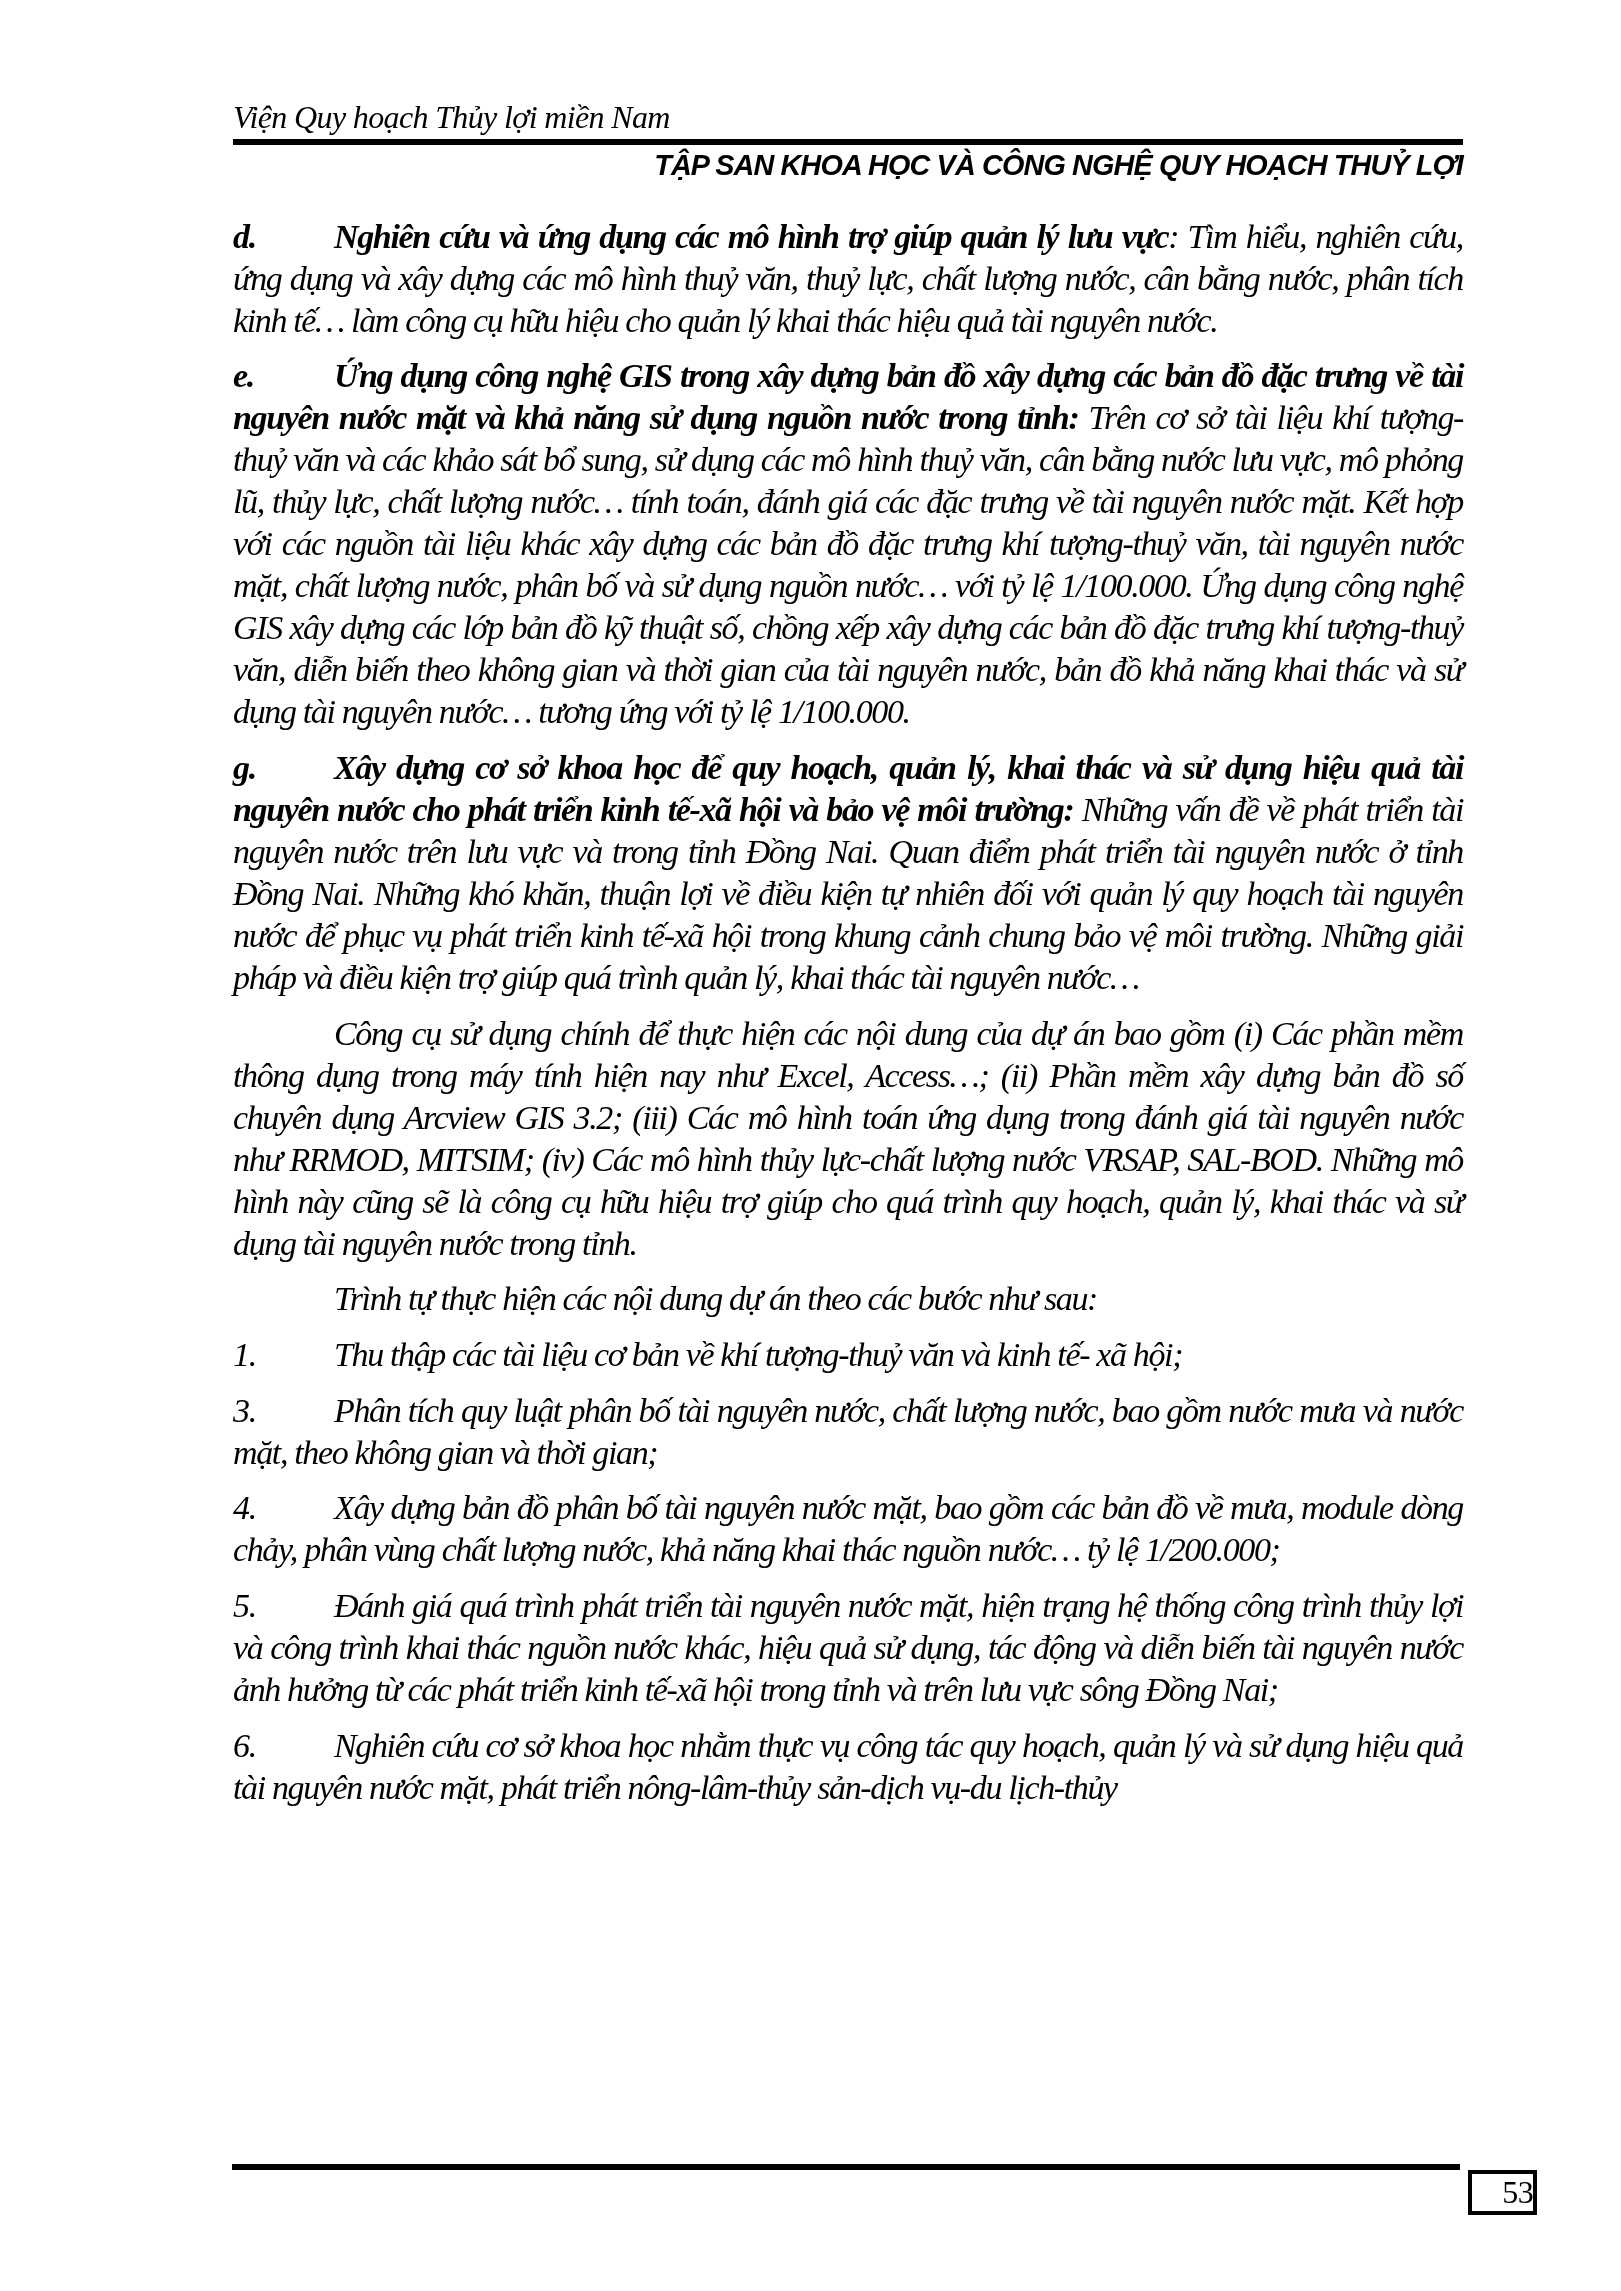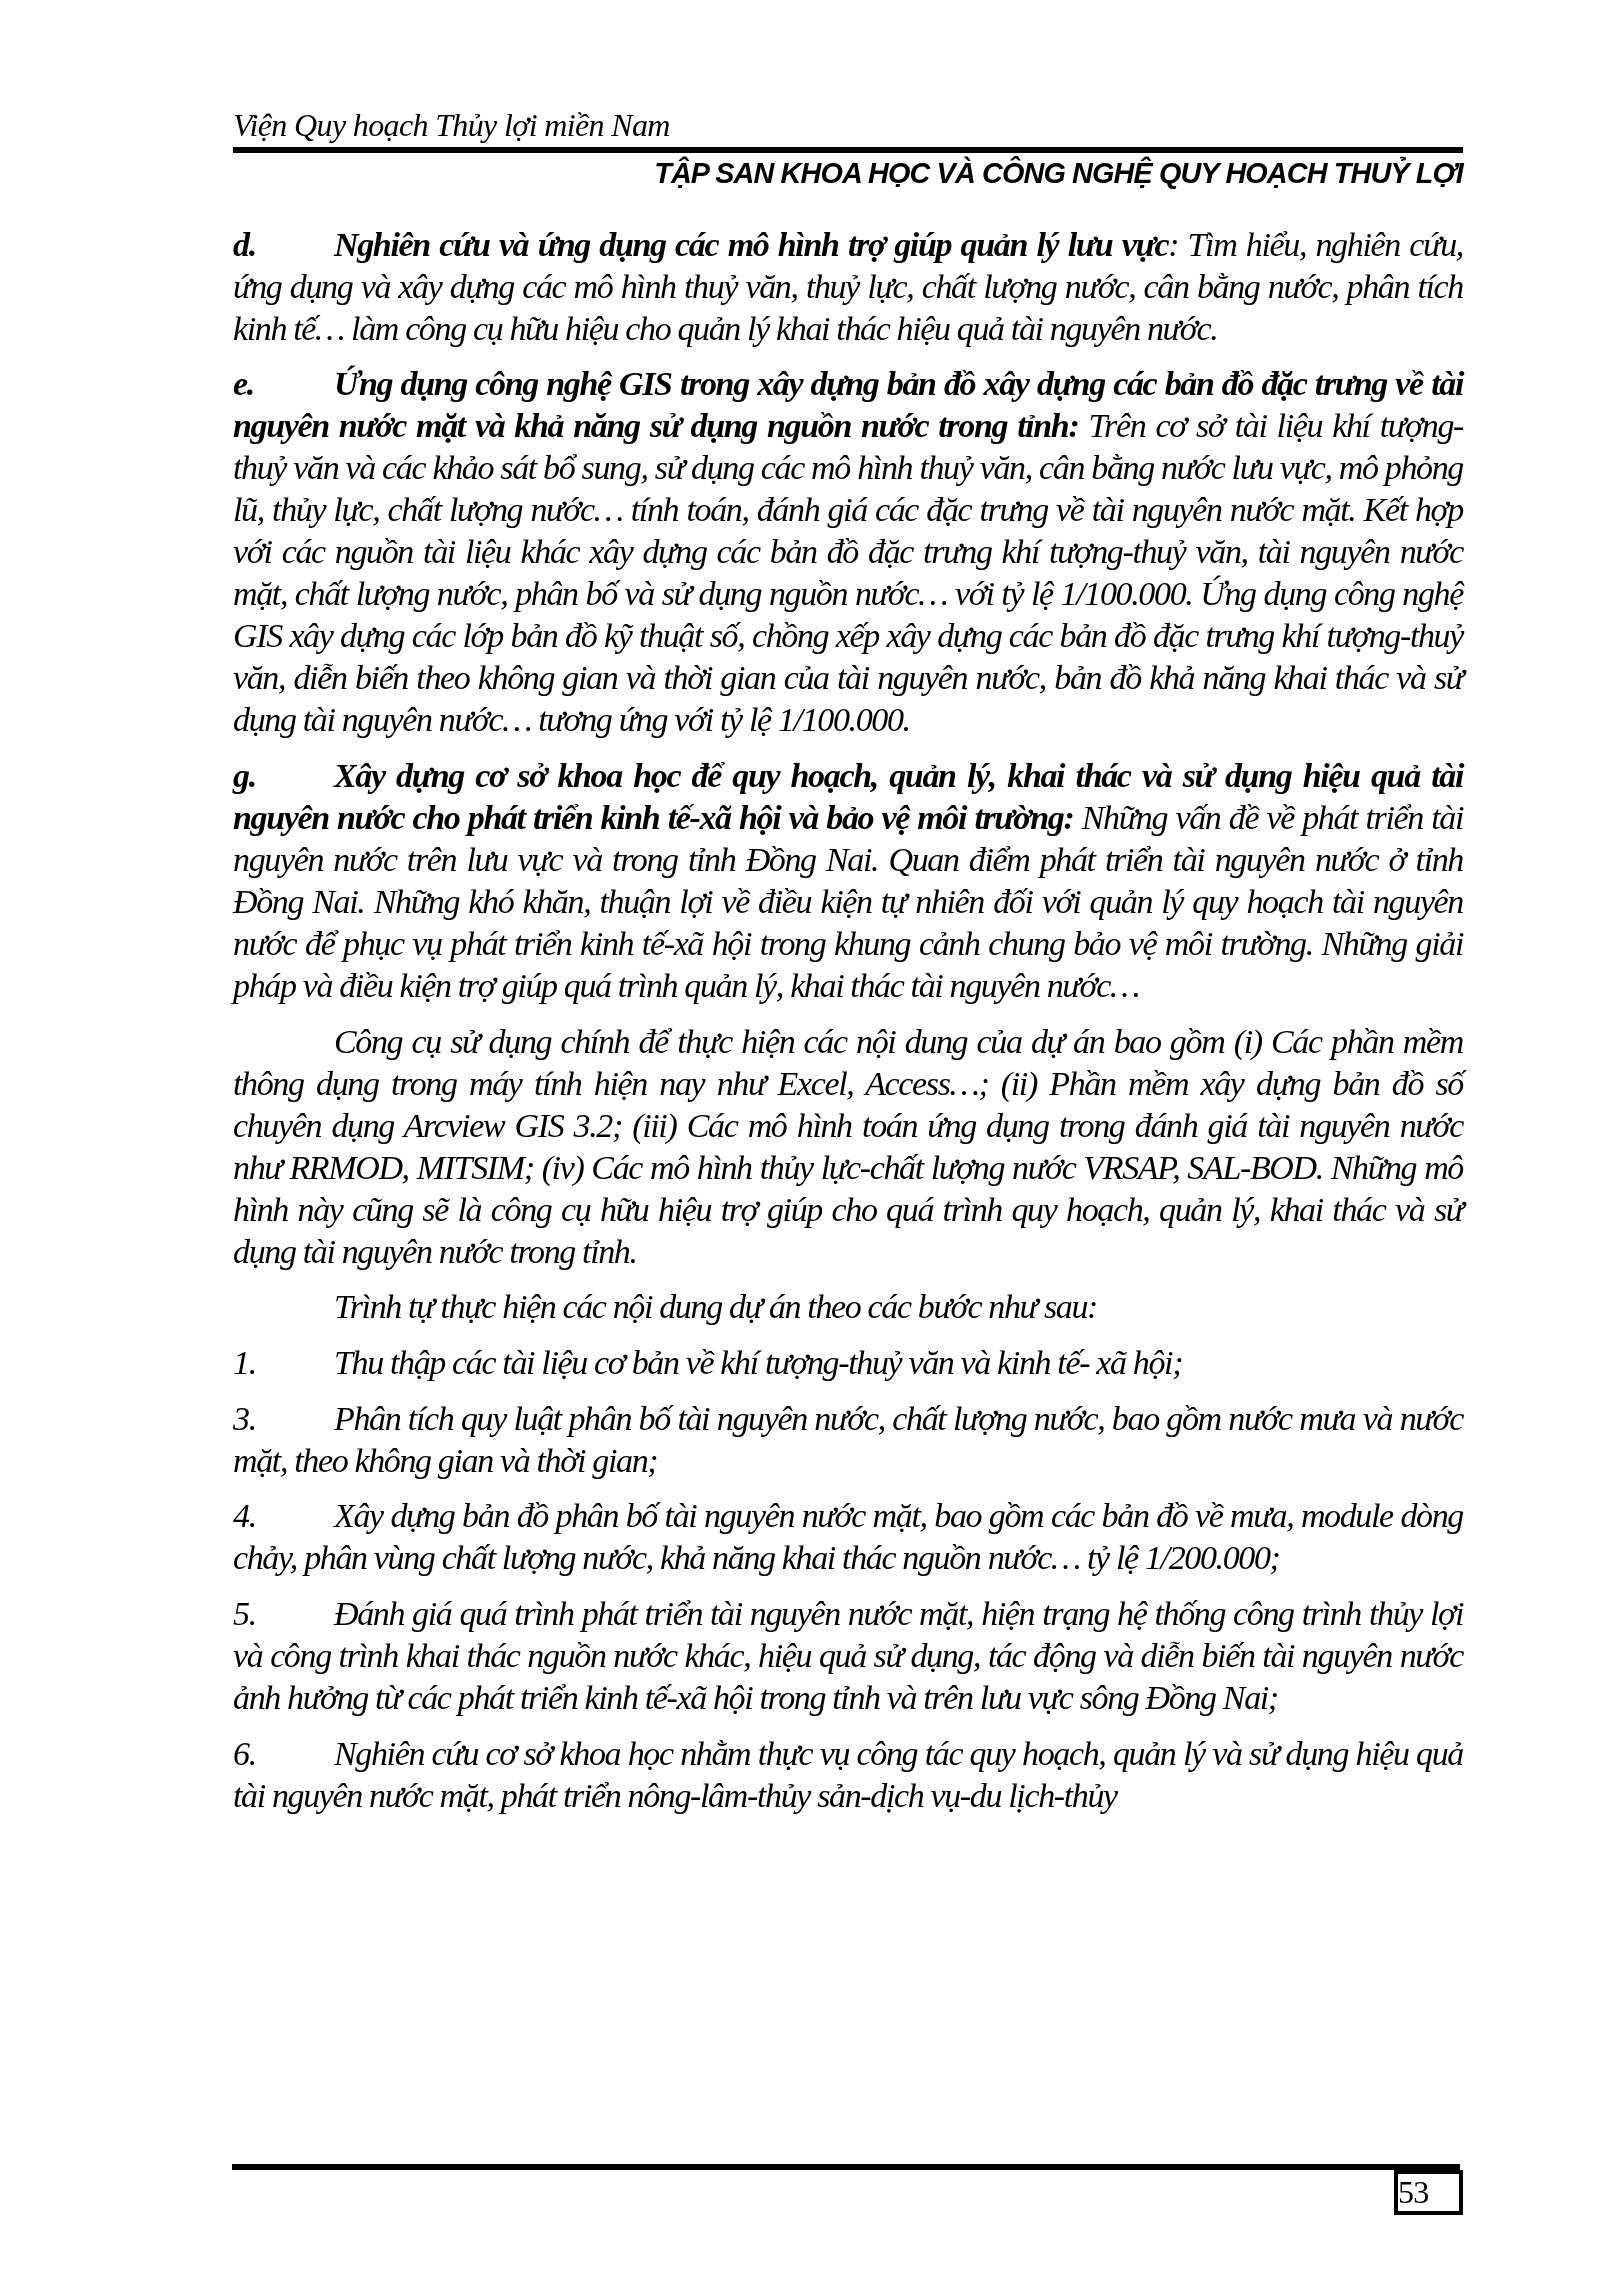--- a/index.html
+++ b/index.html
@@ -15,7 +15,6 @@
   .content{
     position:relative;
     padding:100px 158px 0 233px; 
-    margin-top:8px;
   }
   
   .running-head{

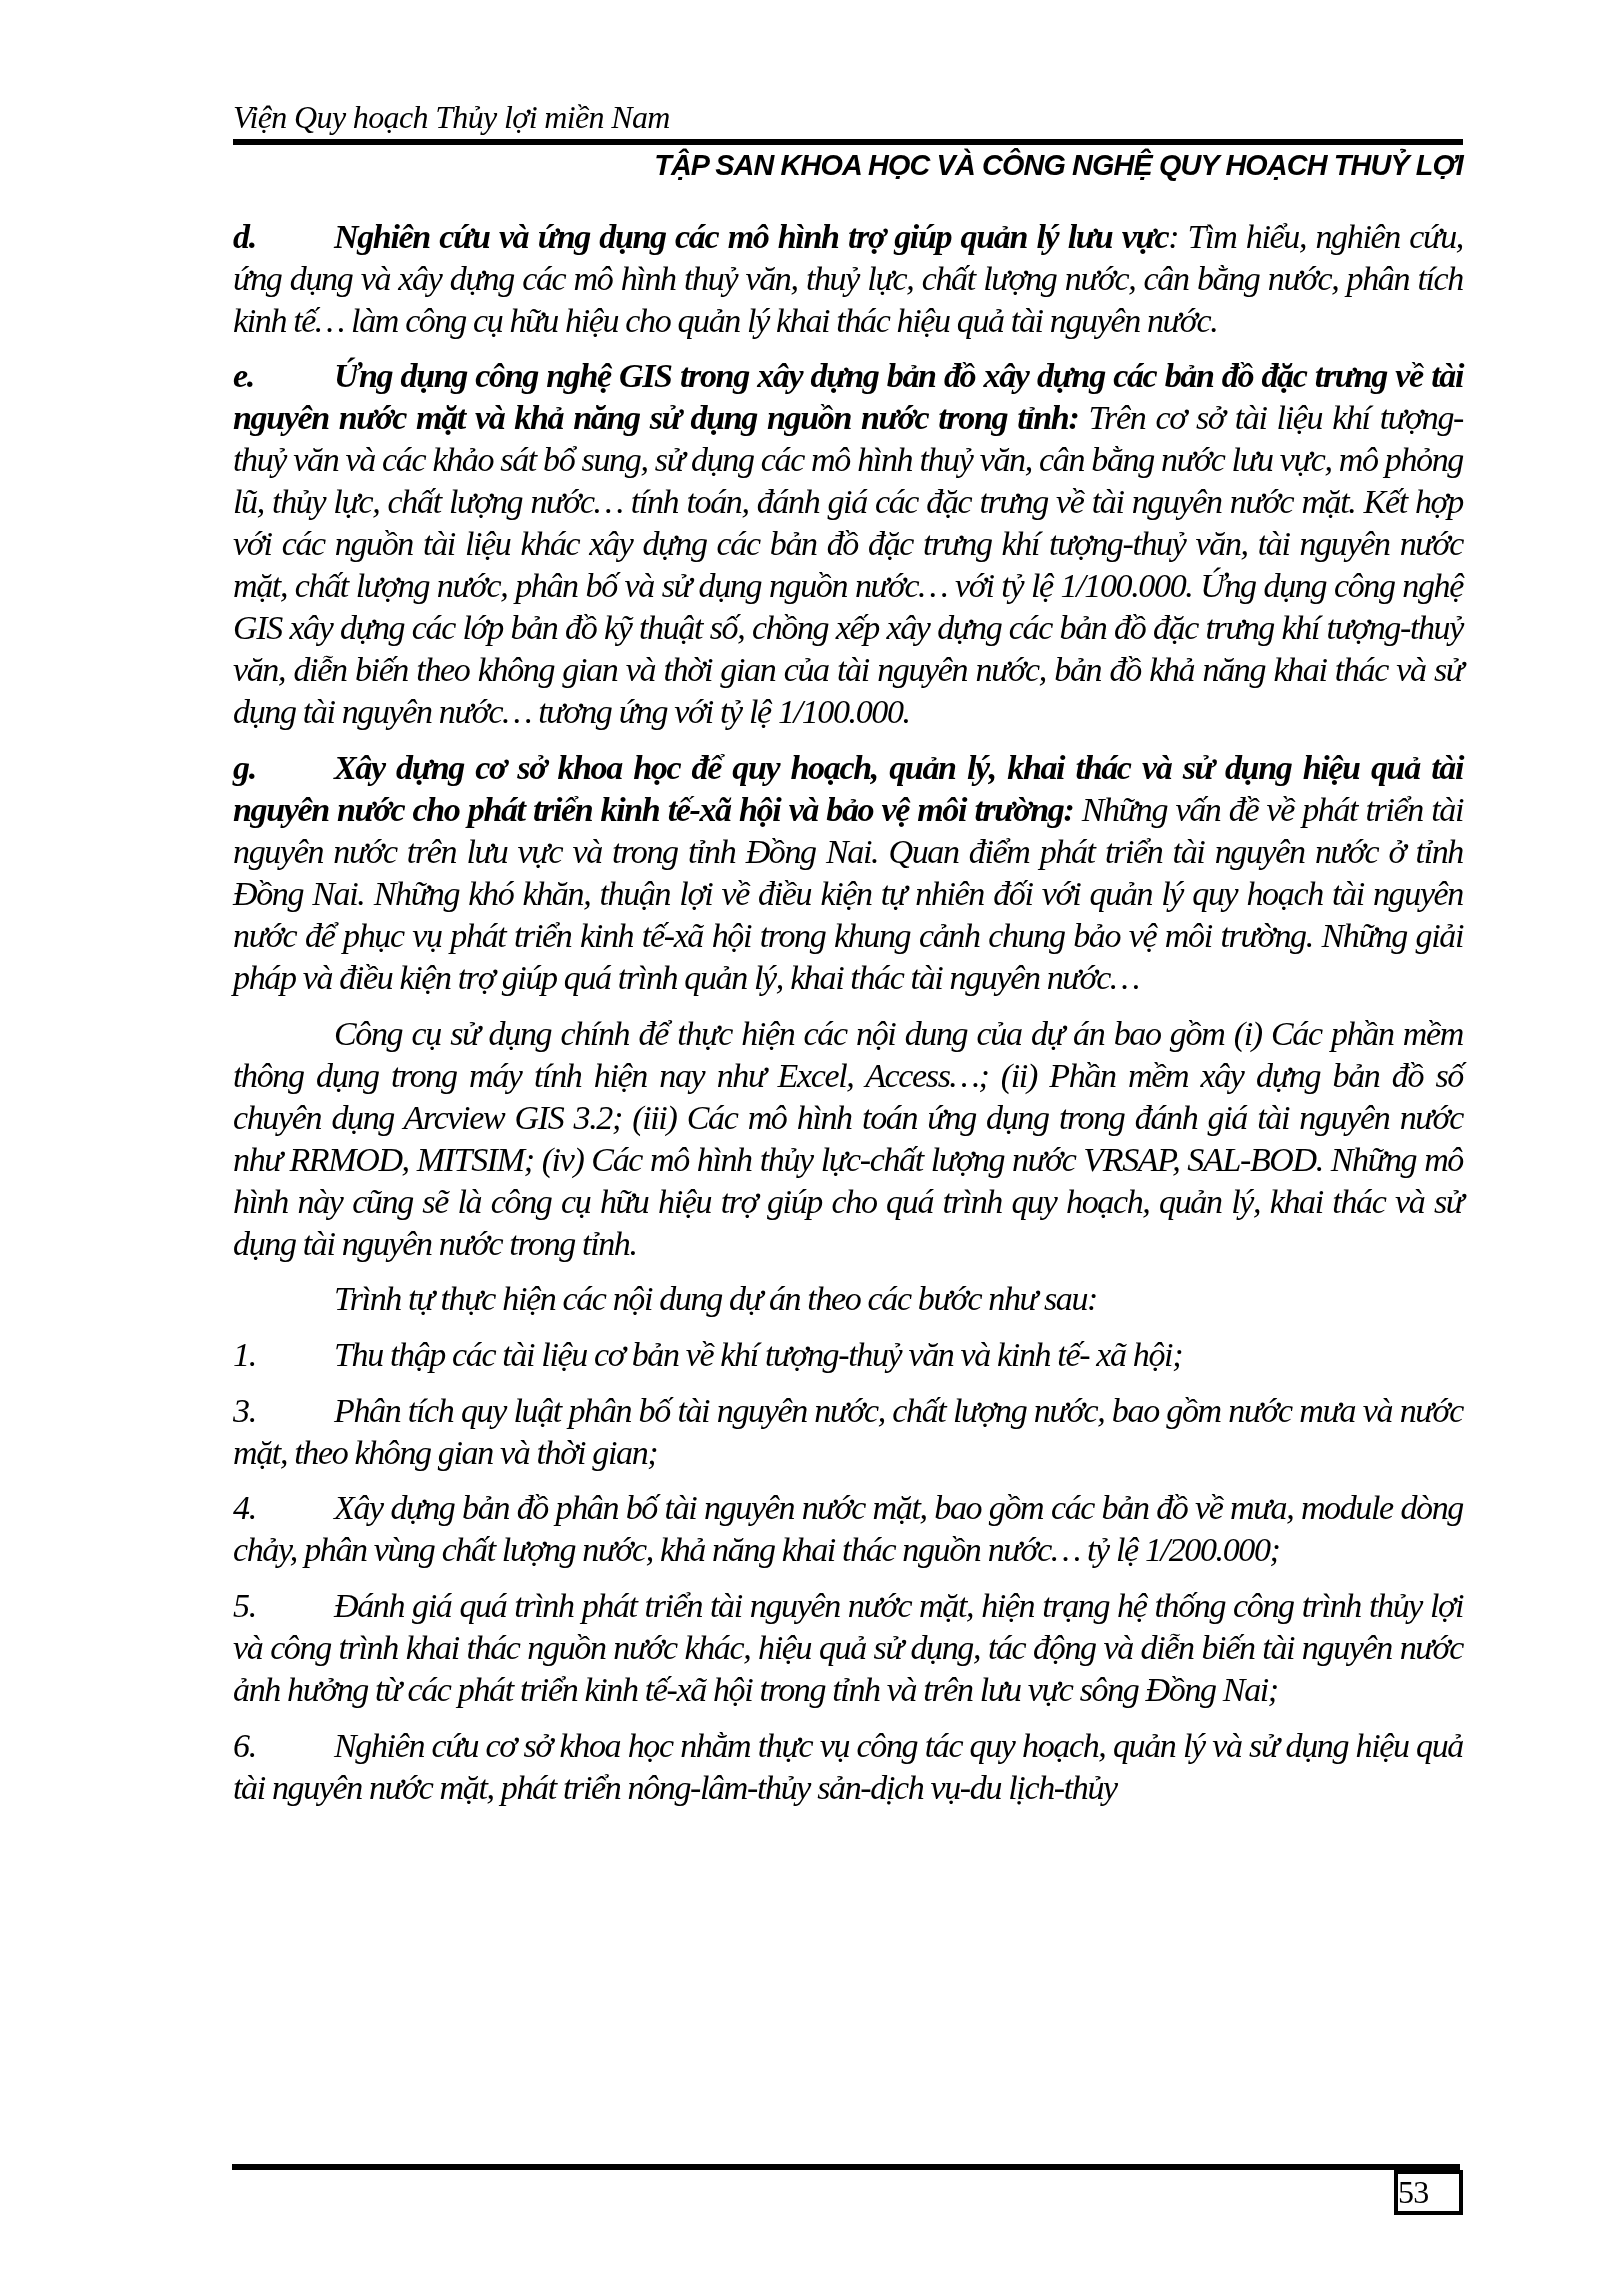--- a/index.html
+++ b/index.html
@@ -67,10 +67,10 @@
   }
   .page-number-box{
     position:absolute;
-    left:1394px;top:2170px;
+    left:1468px;top:2170px;
     width:61px;height:37px;
     border:4.9px solid #000;
-    display:flex;align-items:center;justify-content:flex-start;
+    display:flex;align-items:center;justify-content:flex-end;
     font-size:32px;
     letter-spacing:-0.02em;
   }

